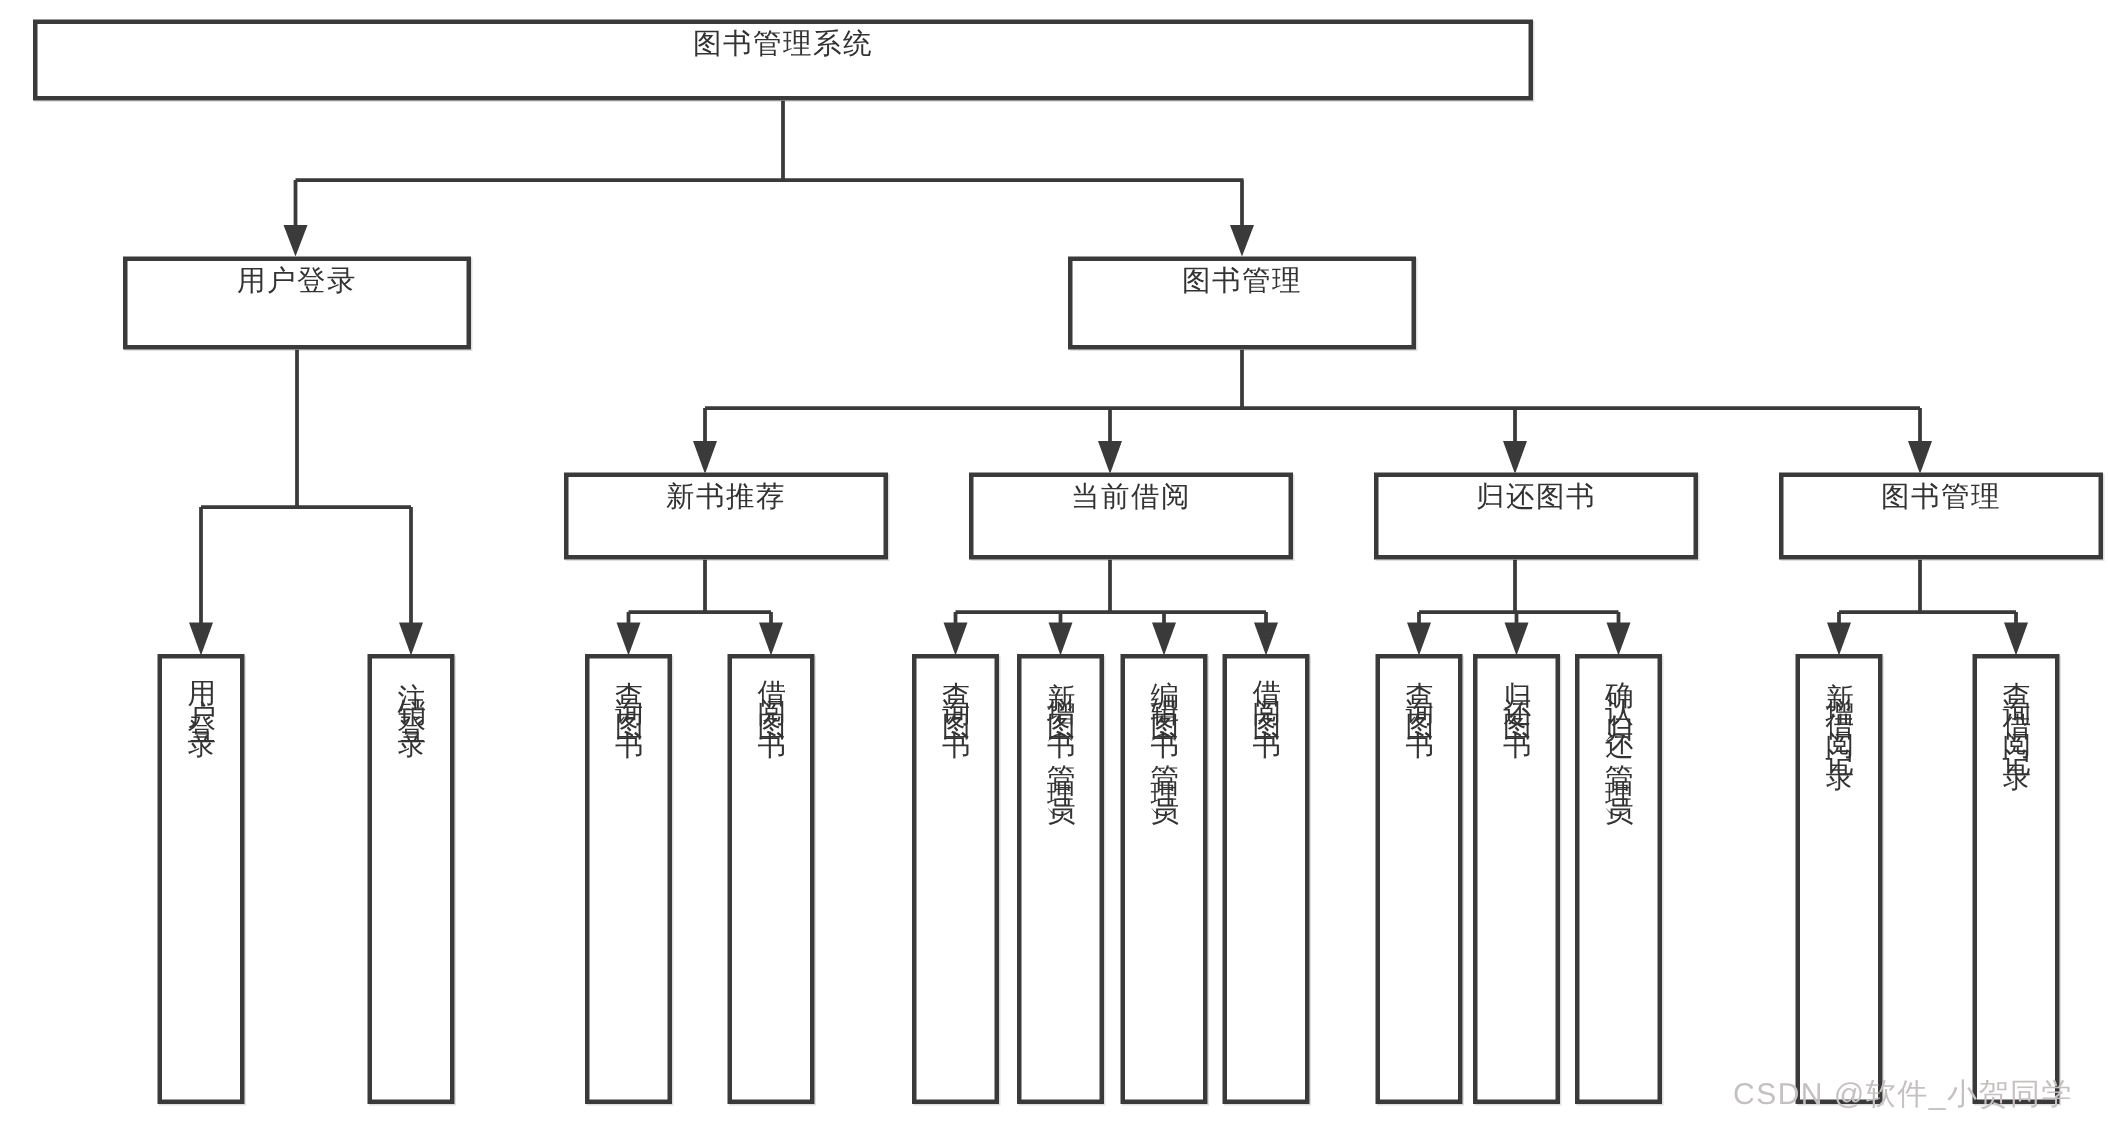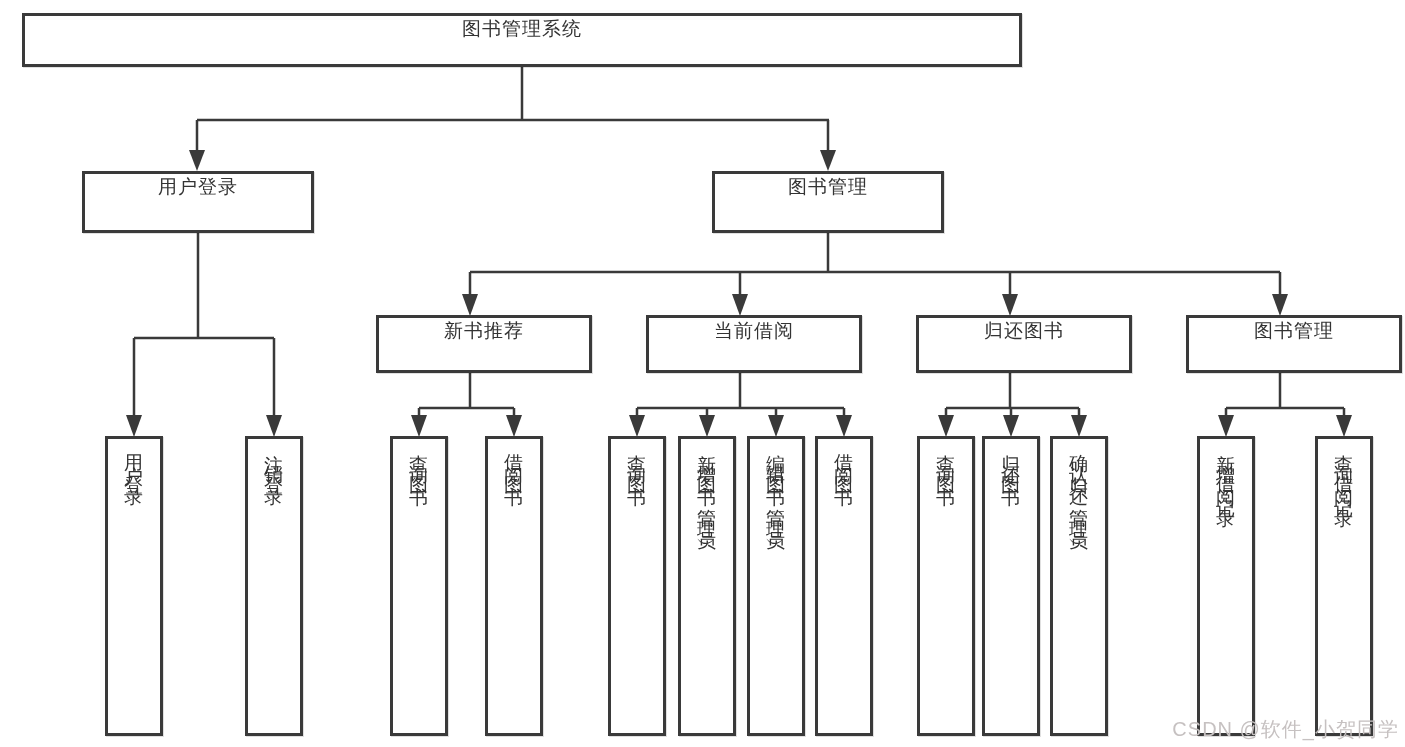--- a/index.html
+++ b/index.html
@@ -29,7 +29,7 @@
   }
   .watermark{
     position:absolute;z-index:3;
-    right:6px;top:716px;
+    right:23px;top:716px;
     font-size:20px;color:#c6c1c1;letter-spacing:1px;
     white-space:nowrap;
   }

